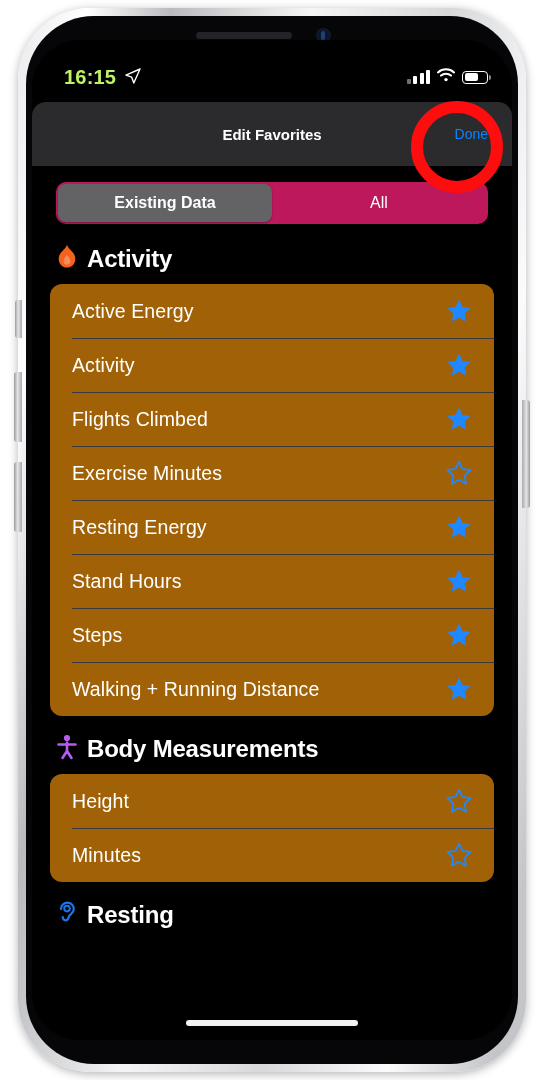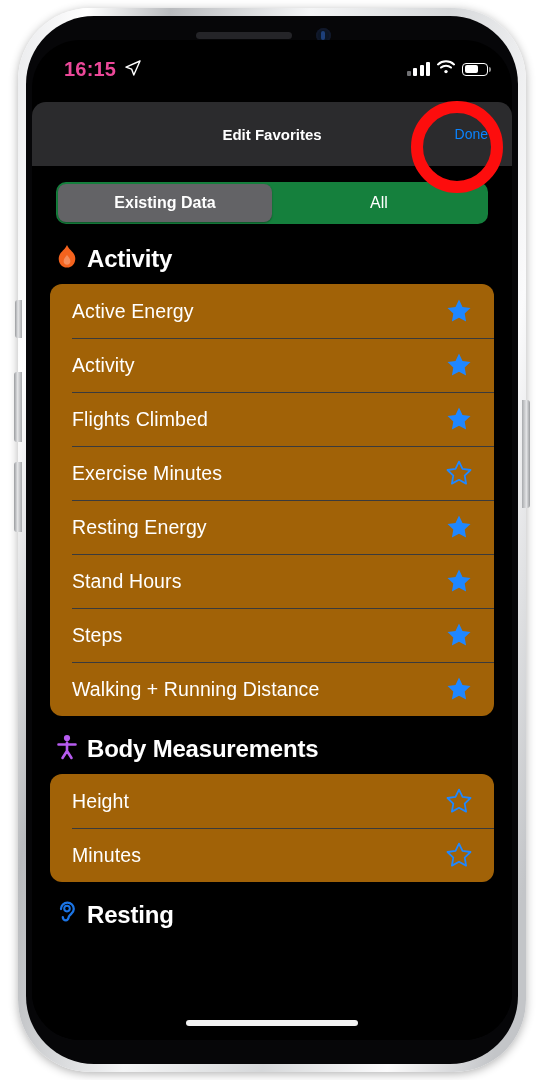--- a/index.html
+++ b/index.html
@@ -45,7 +45,7 @@
   }
 
   
-  .statusbar{ position:absolute; left:0; top:8px; width:480px; height:42px; color:#ec4899; }
+  .statusbar{ position:absolute; left:0; top:16px; width:480px; height:42px; color:#bef264; }
   .sb-time{ position:absolute; left:32px; top:10px; font-size:20px; font-weight:600; letter-spacing:.2px; }
   .sb-loc{ position:absolute; left:93px; top:12px; }
   .sb-right{ position:absolute; right:24px; top:12px; display:flex; align-items:center; gap:7px; }

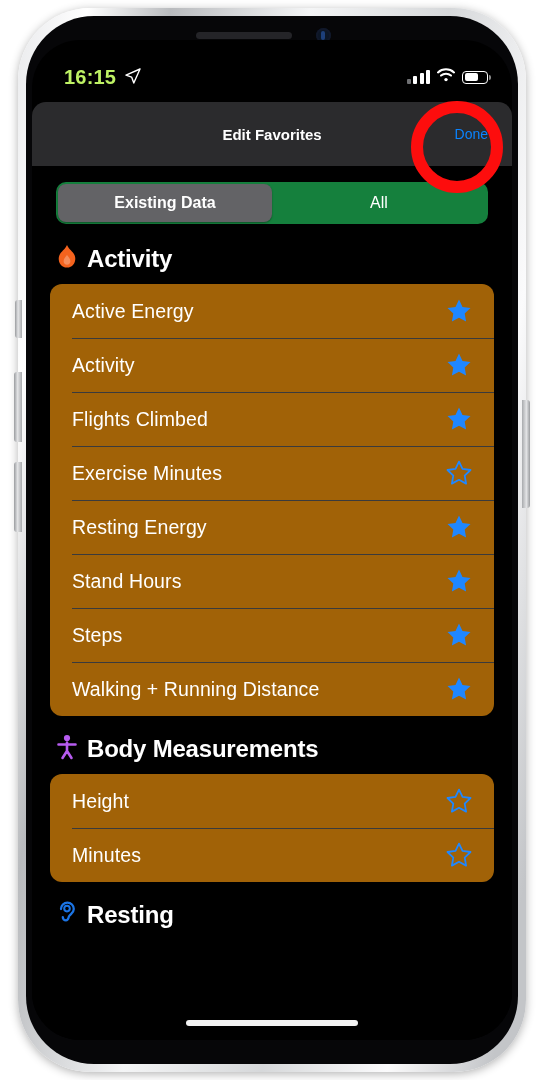--- a/index.html
+++ b/index.html
@@ -76,7 +76,7 @@
              font-size:14px; font-weight:500; }
 
   
-  .seg-wrap{ margin:16px 24px 0; height:42px; background:#15803d;
+  .seg-wrap{ margin:16px 24px 0; height:42px; background:#be185d;
              border-radius:10px; padding:2px; display:flex; }
   .seg{ flex:1; display:flex; align-items:center; justify-content:center;
         color:#fff; font-size:16px; font-weight:500; border-radius:8px; }

